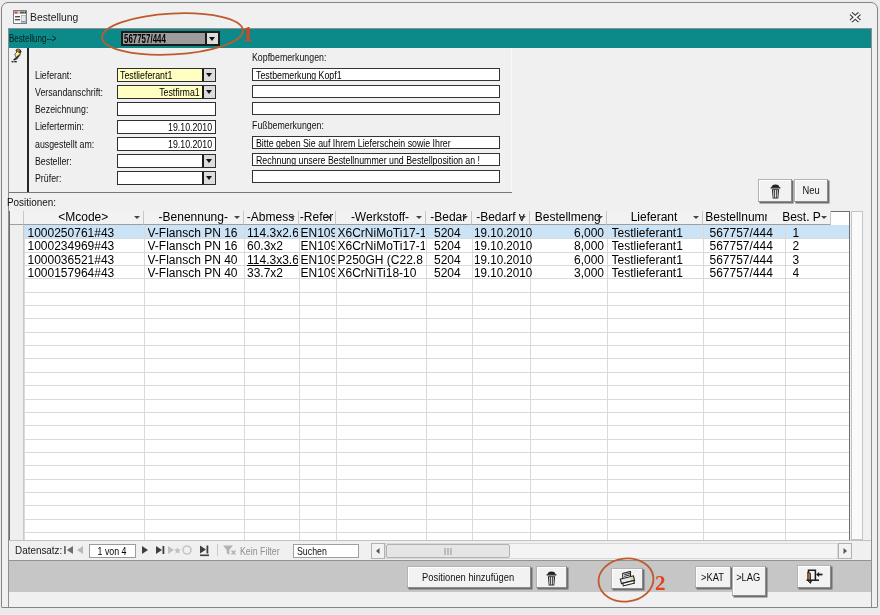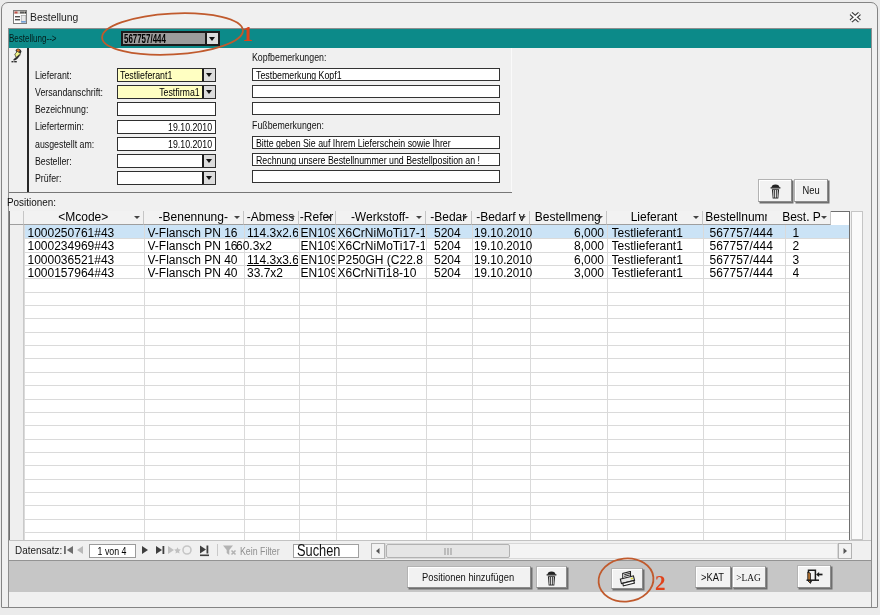--- a/index.html
+++ b/index.html
@@ -187,7 +187,7 @@
   <div class="gc" style="left:792.5px; width:55.5px; top:226.90px;">1</div>
   <div class="gc" style="left:27.5px; width:115.5px; top:240.30px;">1000234969#43</div>
   <div class="gc" style="left:147.5px; width:95.0px; top:240.30px;">V-Flansch PN 16</div>
-  <div class="gc" style="left:236px; width:50.5px; top:240.30px;">60.3x2</div>
+  <div class="gc" style="left:247.0px; width:50.5px; top:240.30px;">60.3x2</div>
   <div class="gc" style="left:300.5px; width:34.0px; top:240.30px;">EN1092</div>
   <div class="gc" style="left:337.5px; width:87.0px; top:240.30px;">X6CrNiMoTi17-12</div>
   <div class="gc" style="left:434.0px; width:37.0px; top:240.30px;">5204</div>

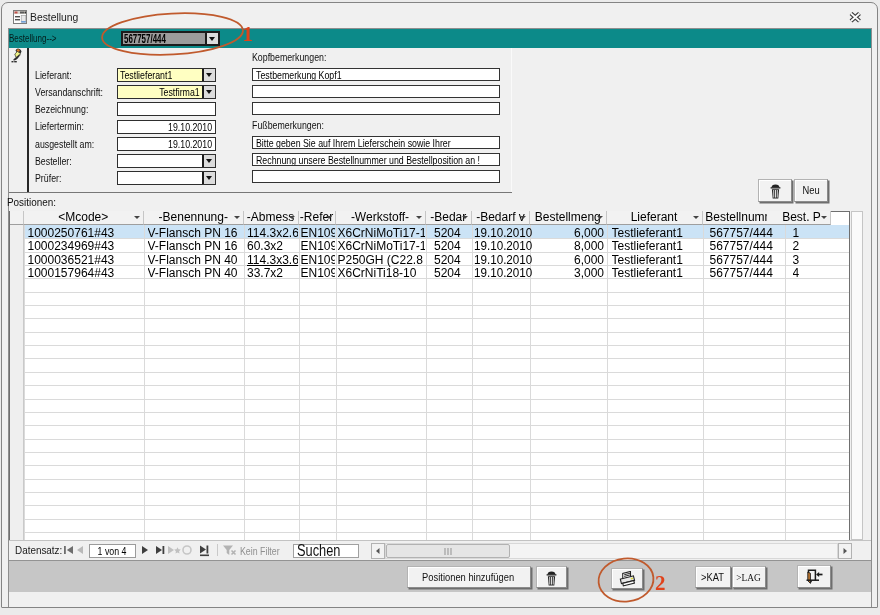--- a/index.html
+++ b/index.html
@@ -253,7 +253,7 @@
     <path d="M9.5,6.5 L13.5,10.5 M13.5,6.5 L9.5,10.5" stroke="#b3b3b3" stroke-width="1.6"></path>
   </svg>
   <div class="abs navtxt" style="left:240px; top:544.5px; color:#8f8f8f;">Kein Filter</div>
-  <div class="abs" style="left:292.5px; top:543.5px; width:66px; height:14px; background:#fff; border:1px solid #a0a0a0; font-size:16px; line-height:12px; color:#111; padding-left:3px;"><span style="display:inline-block; transform:scaleX(0.8); transform-origin:0 0;">Suchen</span></div>
+  <div class="abs" style="left:292.5px; top:543.5px; width:66px; height:14px; background:#fff; border:1px solid #a0a0a0; font-size:11px; line-height:12px; color:#111; padding-left:3px;"><span style="display:inline-block; transform:scaleX(0.8); transform-origin:0 0;">Suchen</span></div>
   <div class="abs" style="left:370.5px; top:542.5px; width:14px; height:16px; background:#f2f2f2; border:1px solid #b2b2b2;">
     <svg width="12" height="14">
       <path d="M7.5,4 L7.5,10 L4,7 Z" fill="#555"></path>

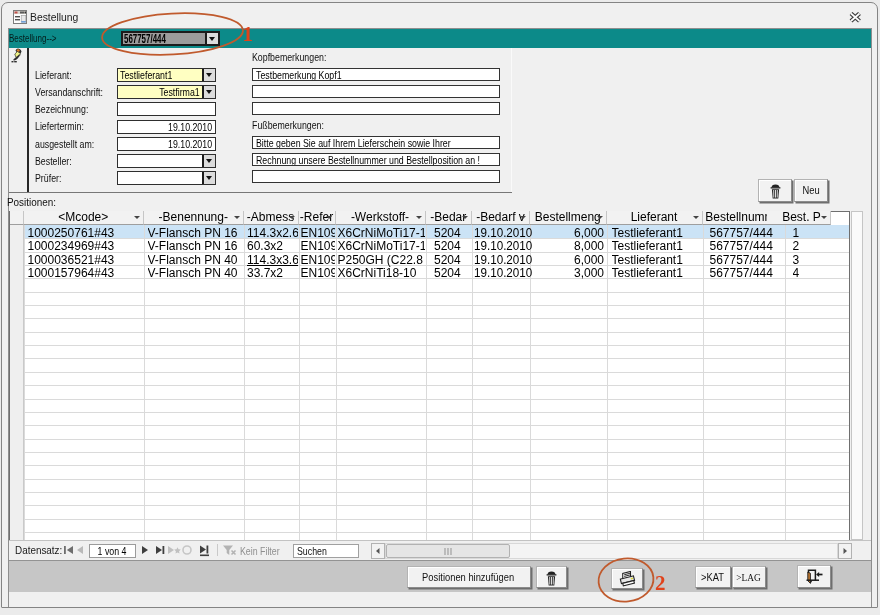--- a/index.html
+++ b/index.html
@@ -297,7 +297,7 @@
     </svg>
   </div>
   <div class="btn" style="left:695px; top:565.5px; width:36px; height:22px; line-height:20px;"><span>&gt;KAT</span></div>
-  <div class="btn" style="left:731.5px; top:565.5px; width:34px; height:22px; line-height:20px;font-family:Liberation Serif, serif;"><span>&gt;LAG</span></div>
+  <div class="btn" style="left:731.5px; top:565.5px; width:34px; height:30px; line-height:20px;"><span>&gt;LAG</span></div>
   <div class="btn" style="left:797px; top:565px; width:34px; height:23px;">
     <svg width="17" height="18" style="margin:2px auto 0;">
       <path d="M2.5,5 L2.5,2.2 L9.4,2.2 L9.4,12.5" fill="none" stroke="#1a1a1a" stroke-width="1.5"></path>

